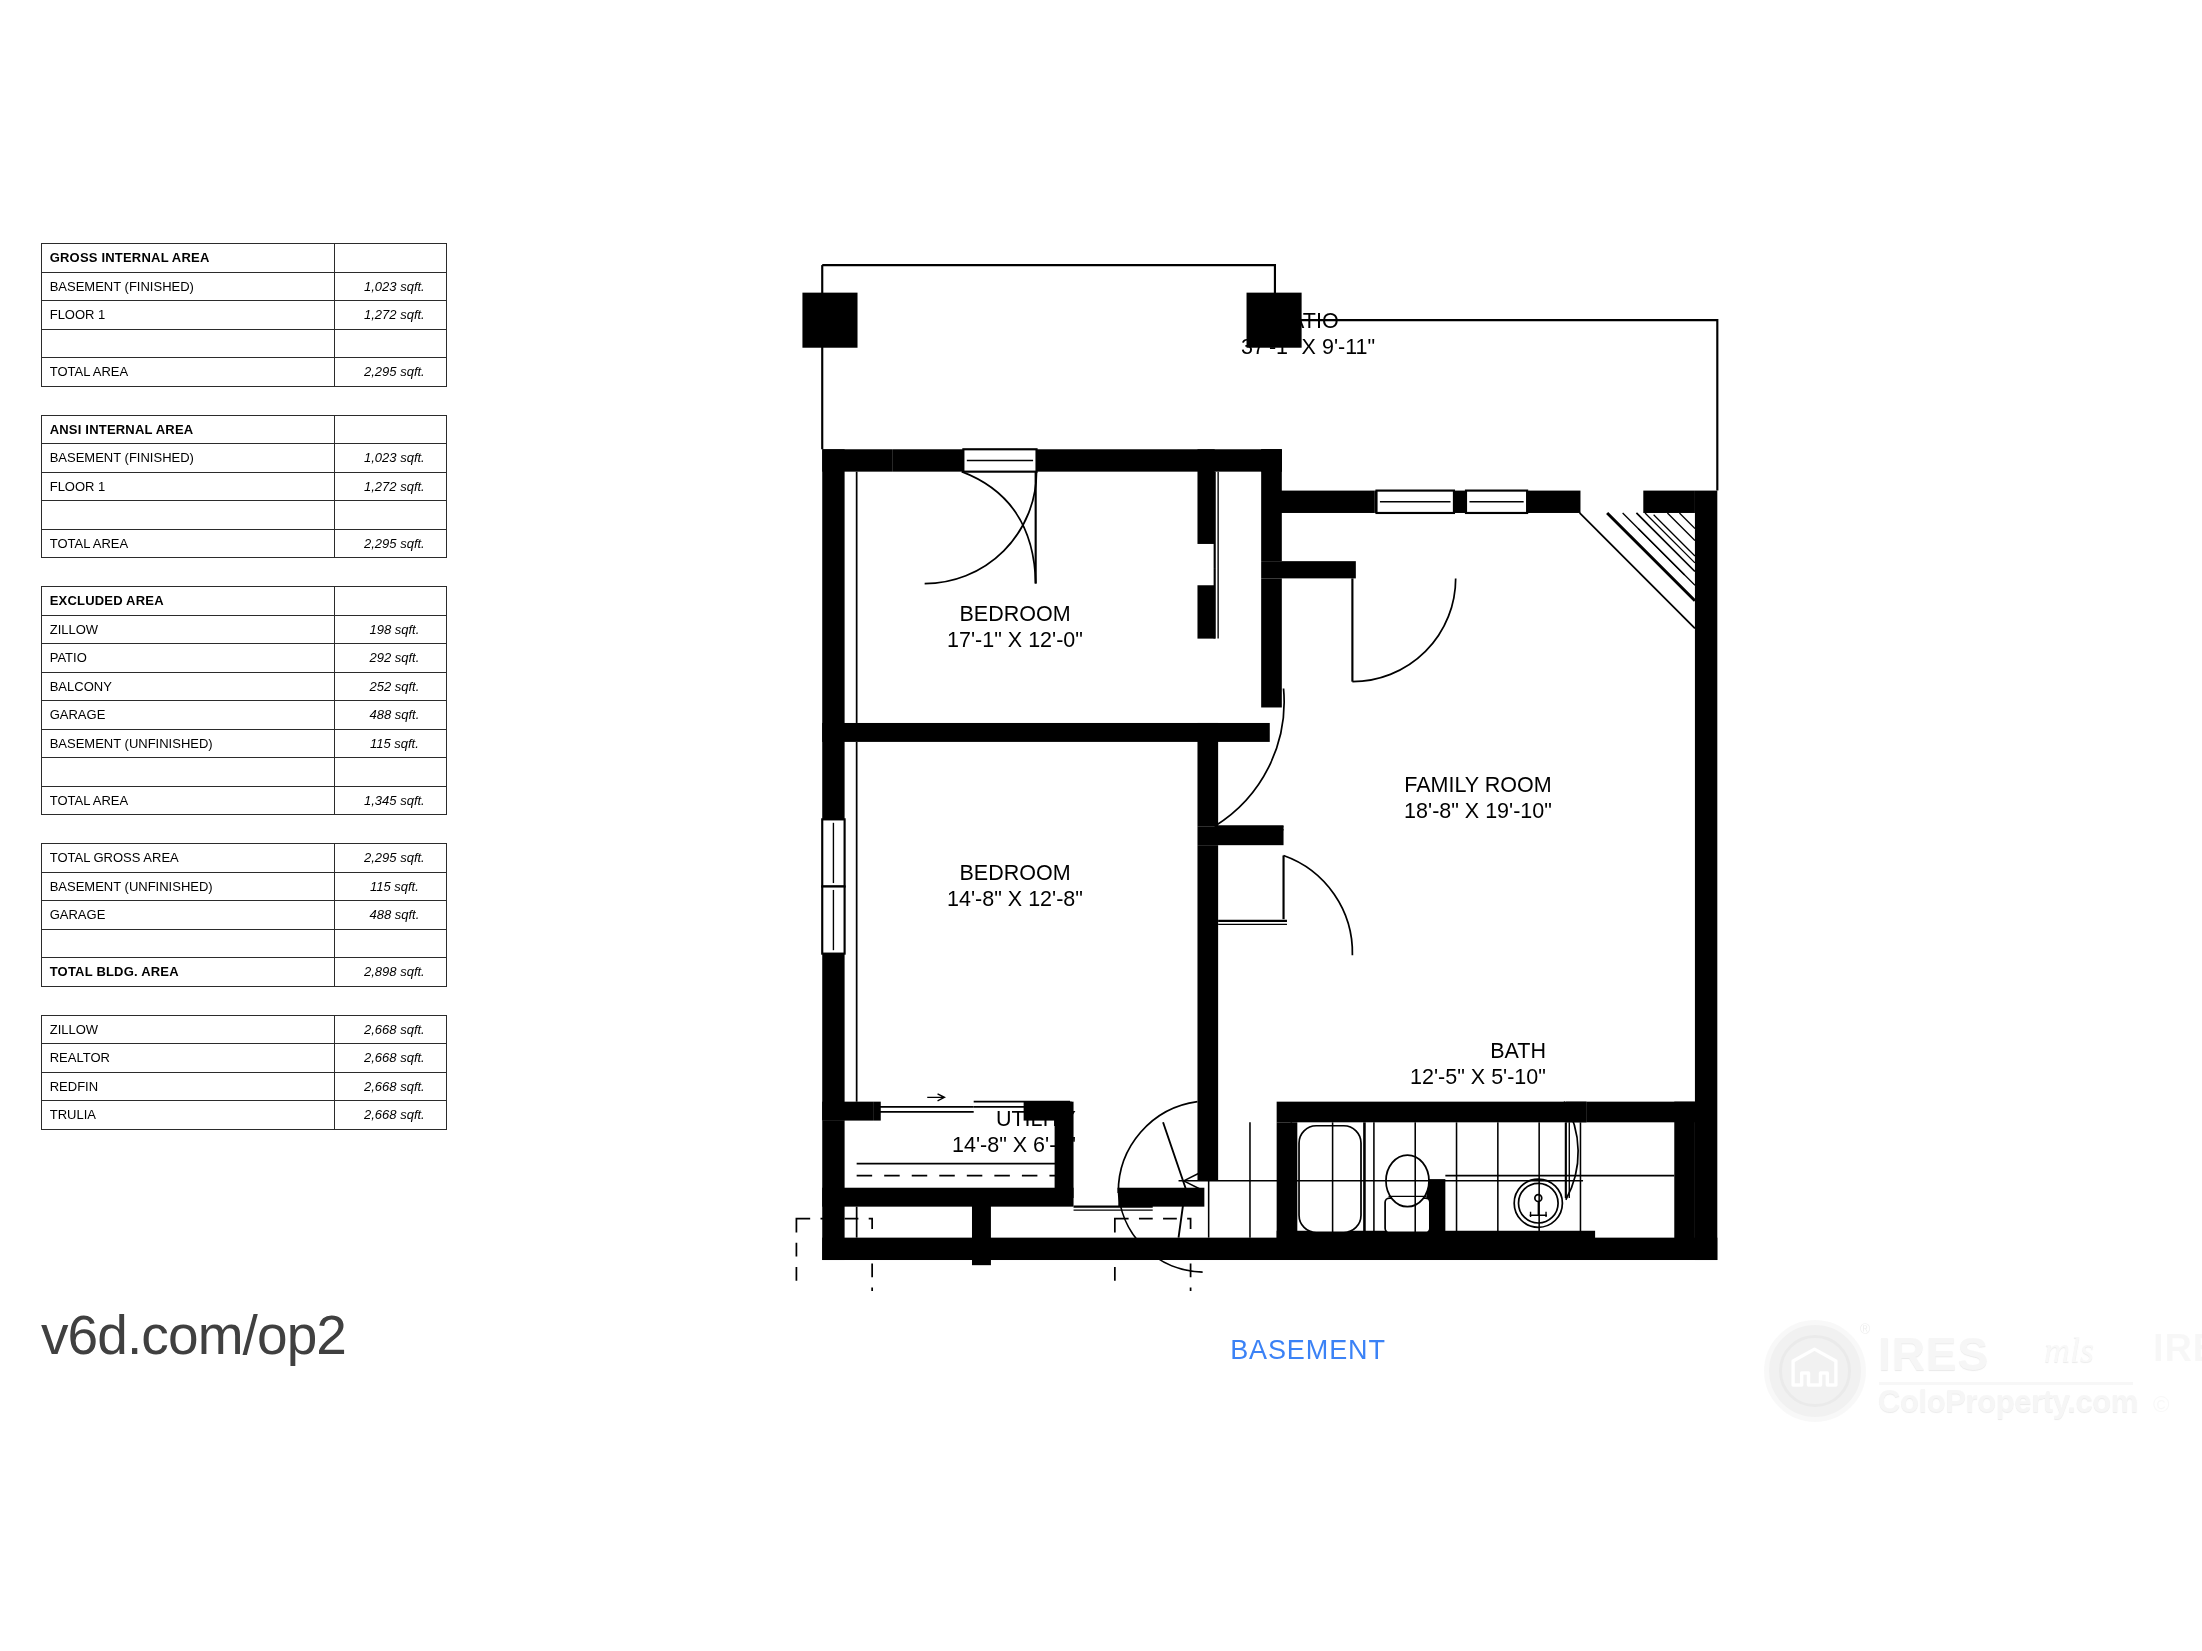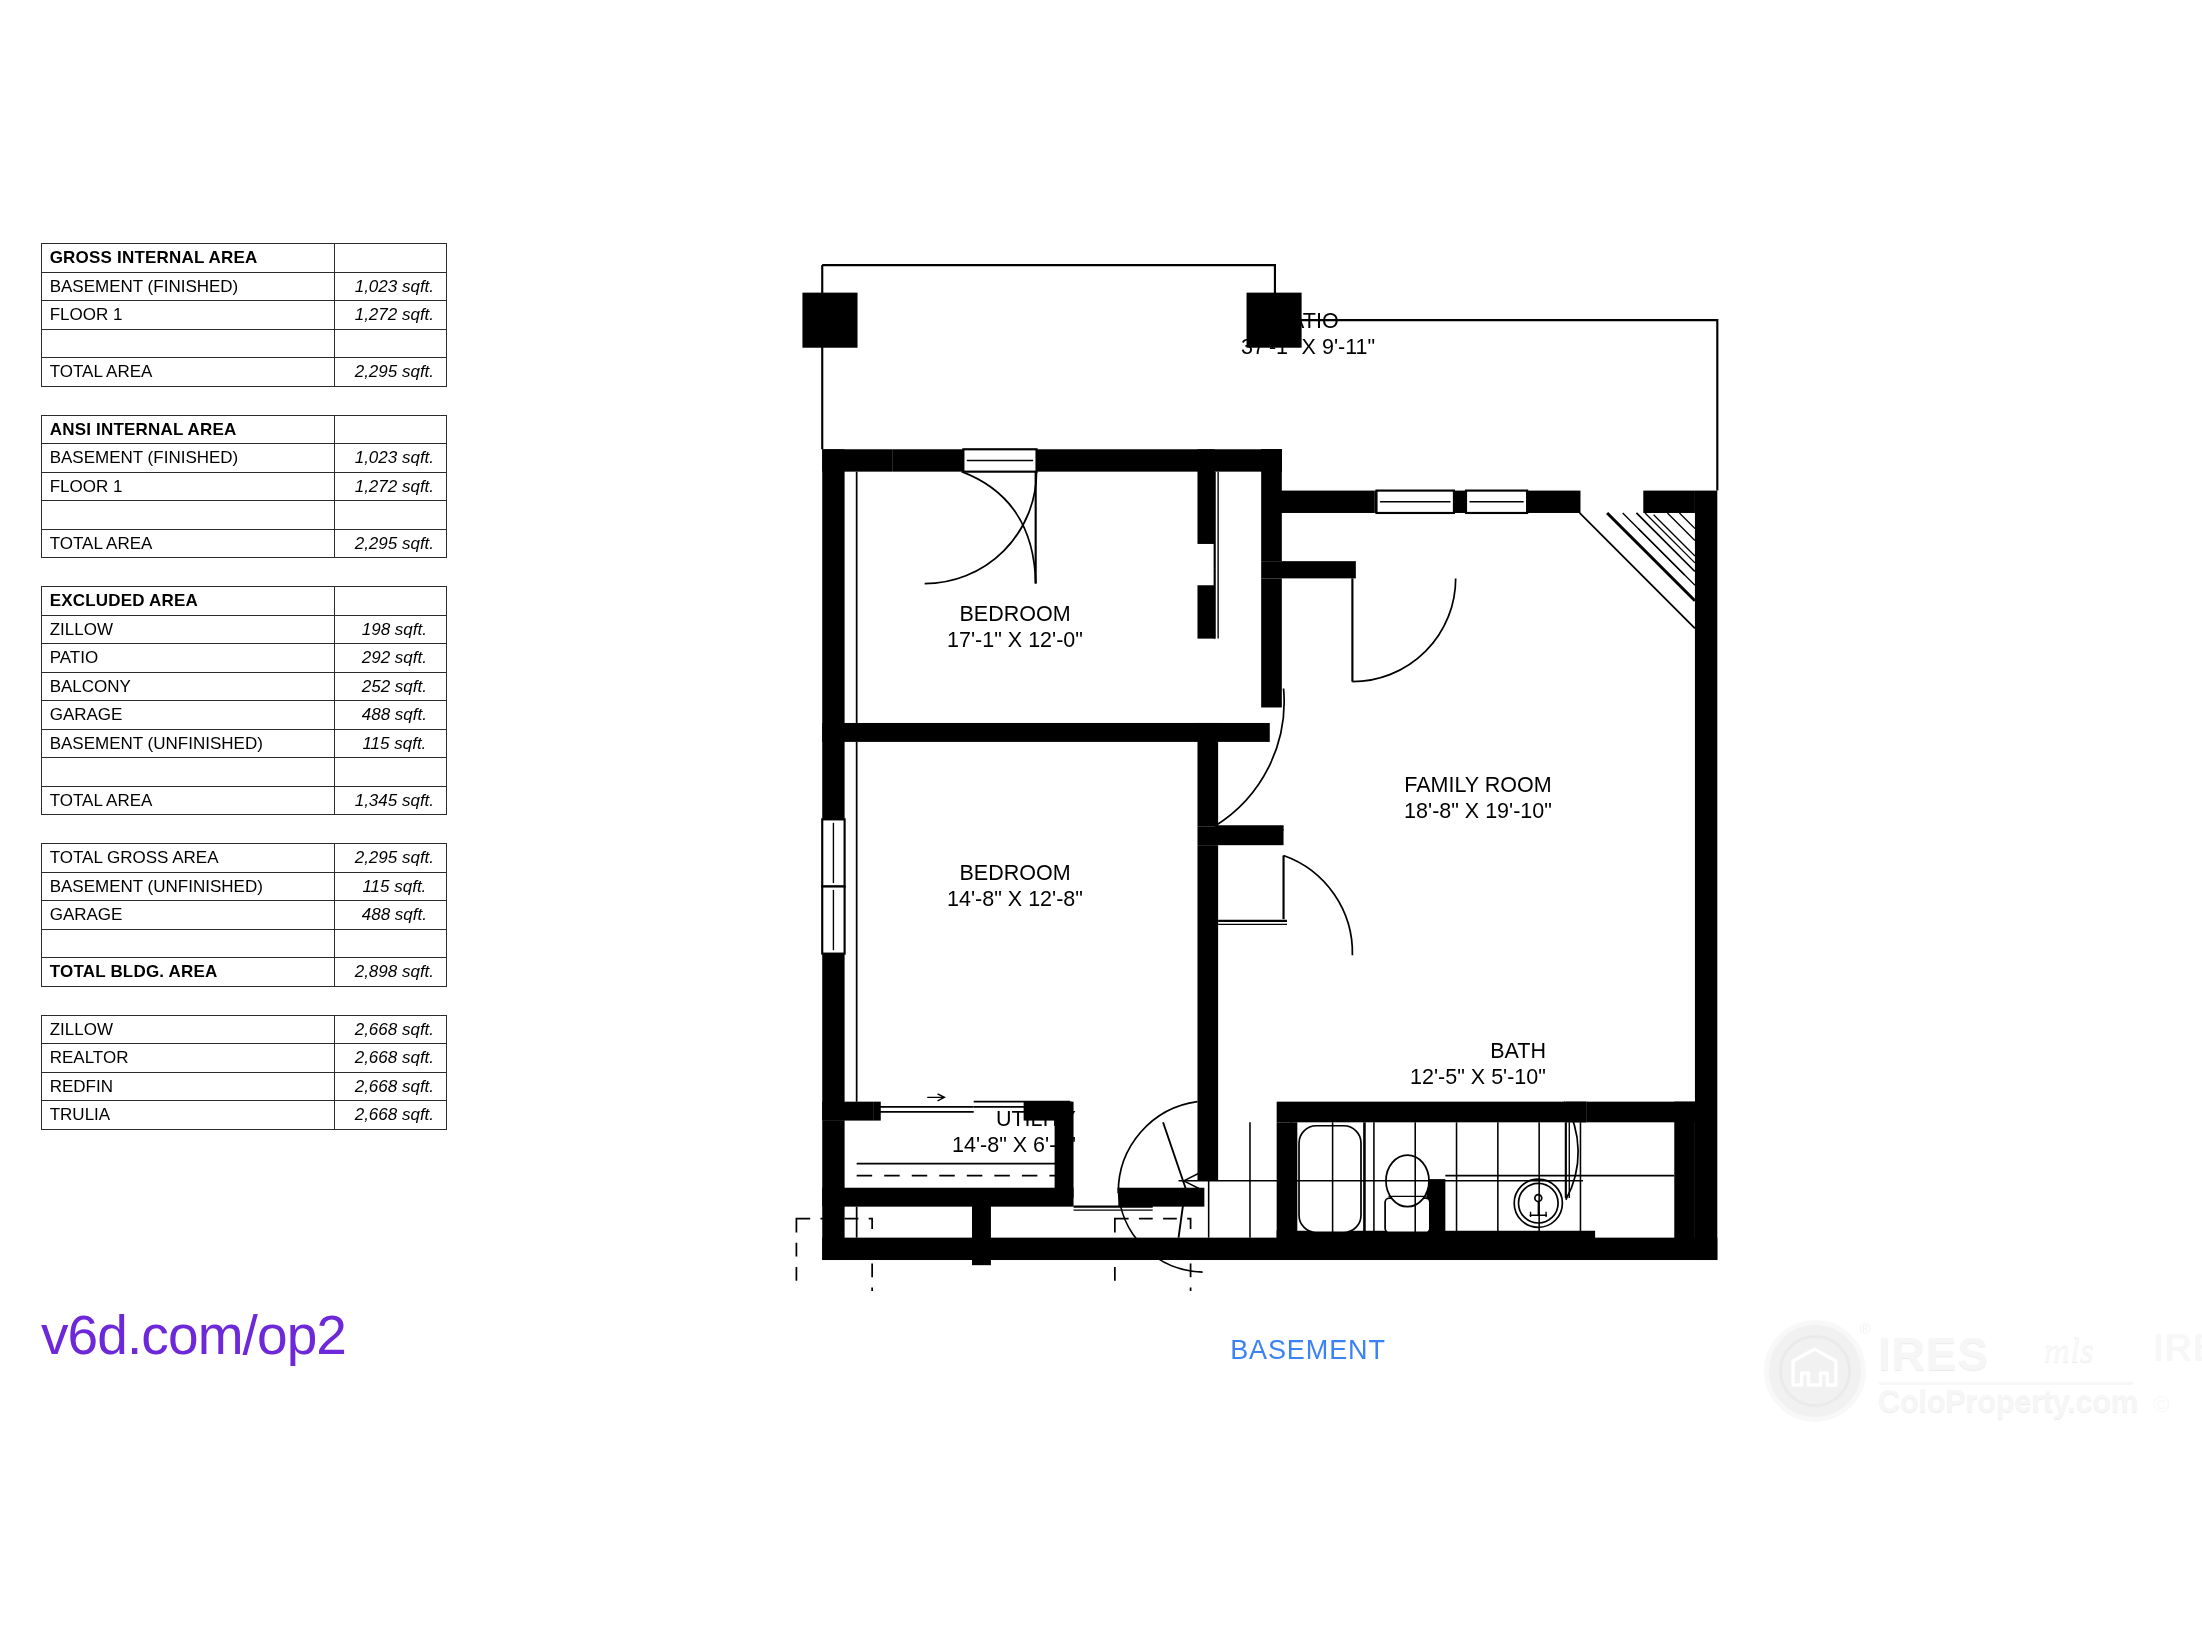--- a/index.html
+++ b/index.html
@@ -33,7 +33,7 @@
   }
   table.area-table td {
     border: 1.7px solid #2b2b2b;
-    font-size: 17px;
+    font-size: 13px;
     color: #000;
     height: 27.5px;
     line-height: 27.5px;

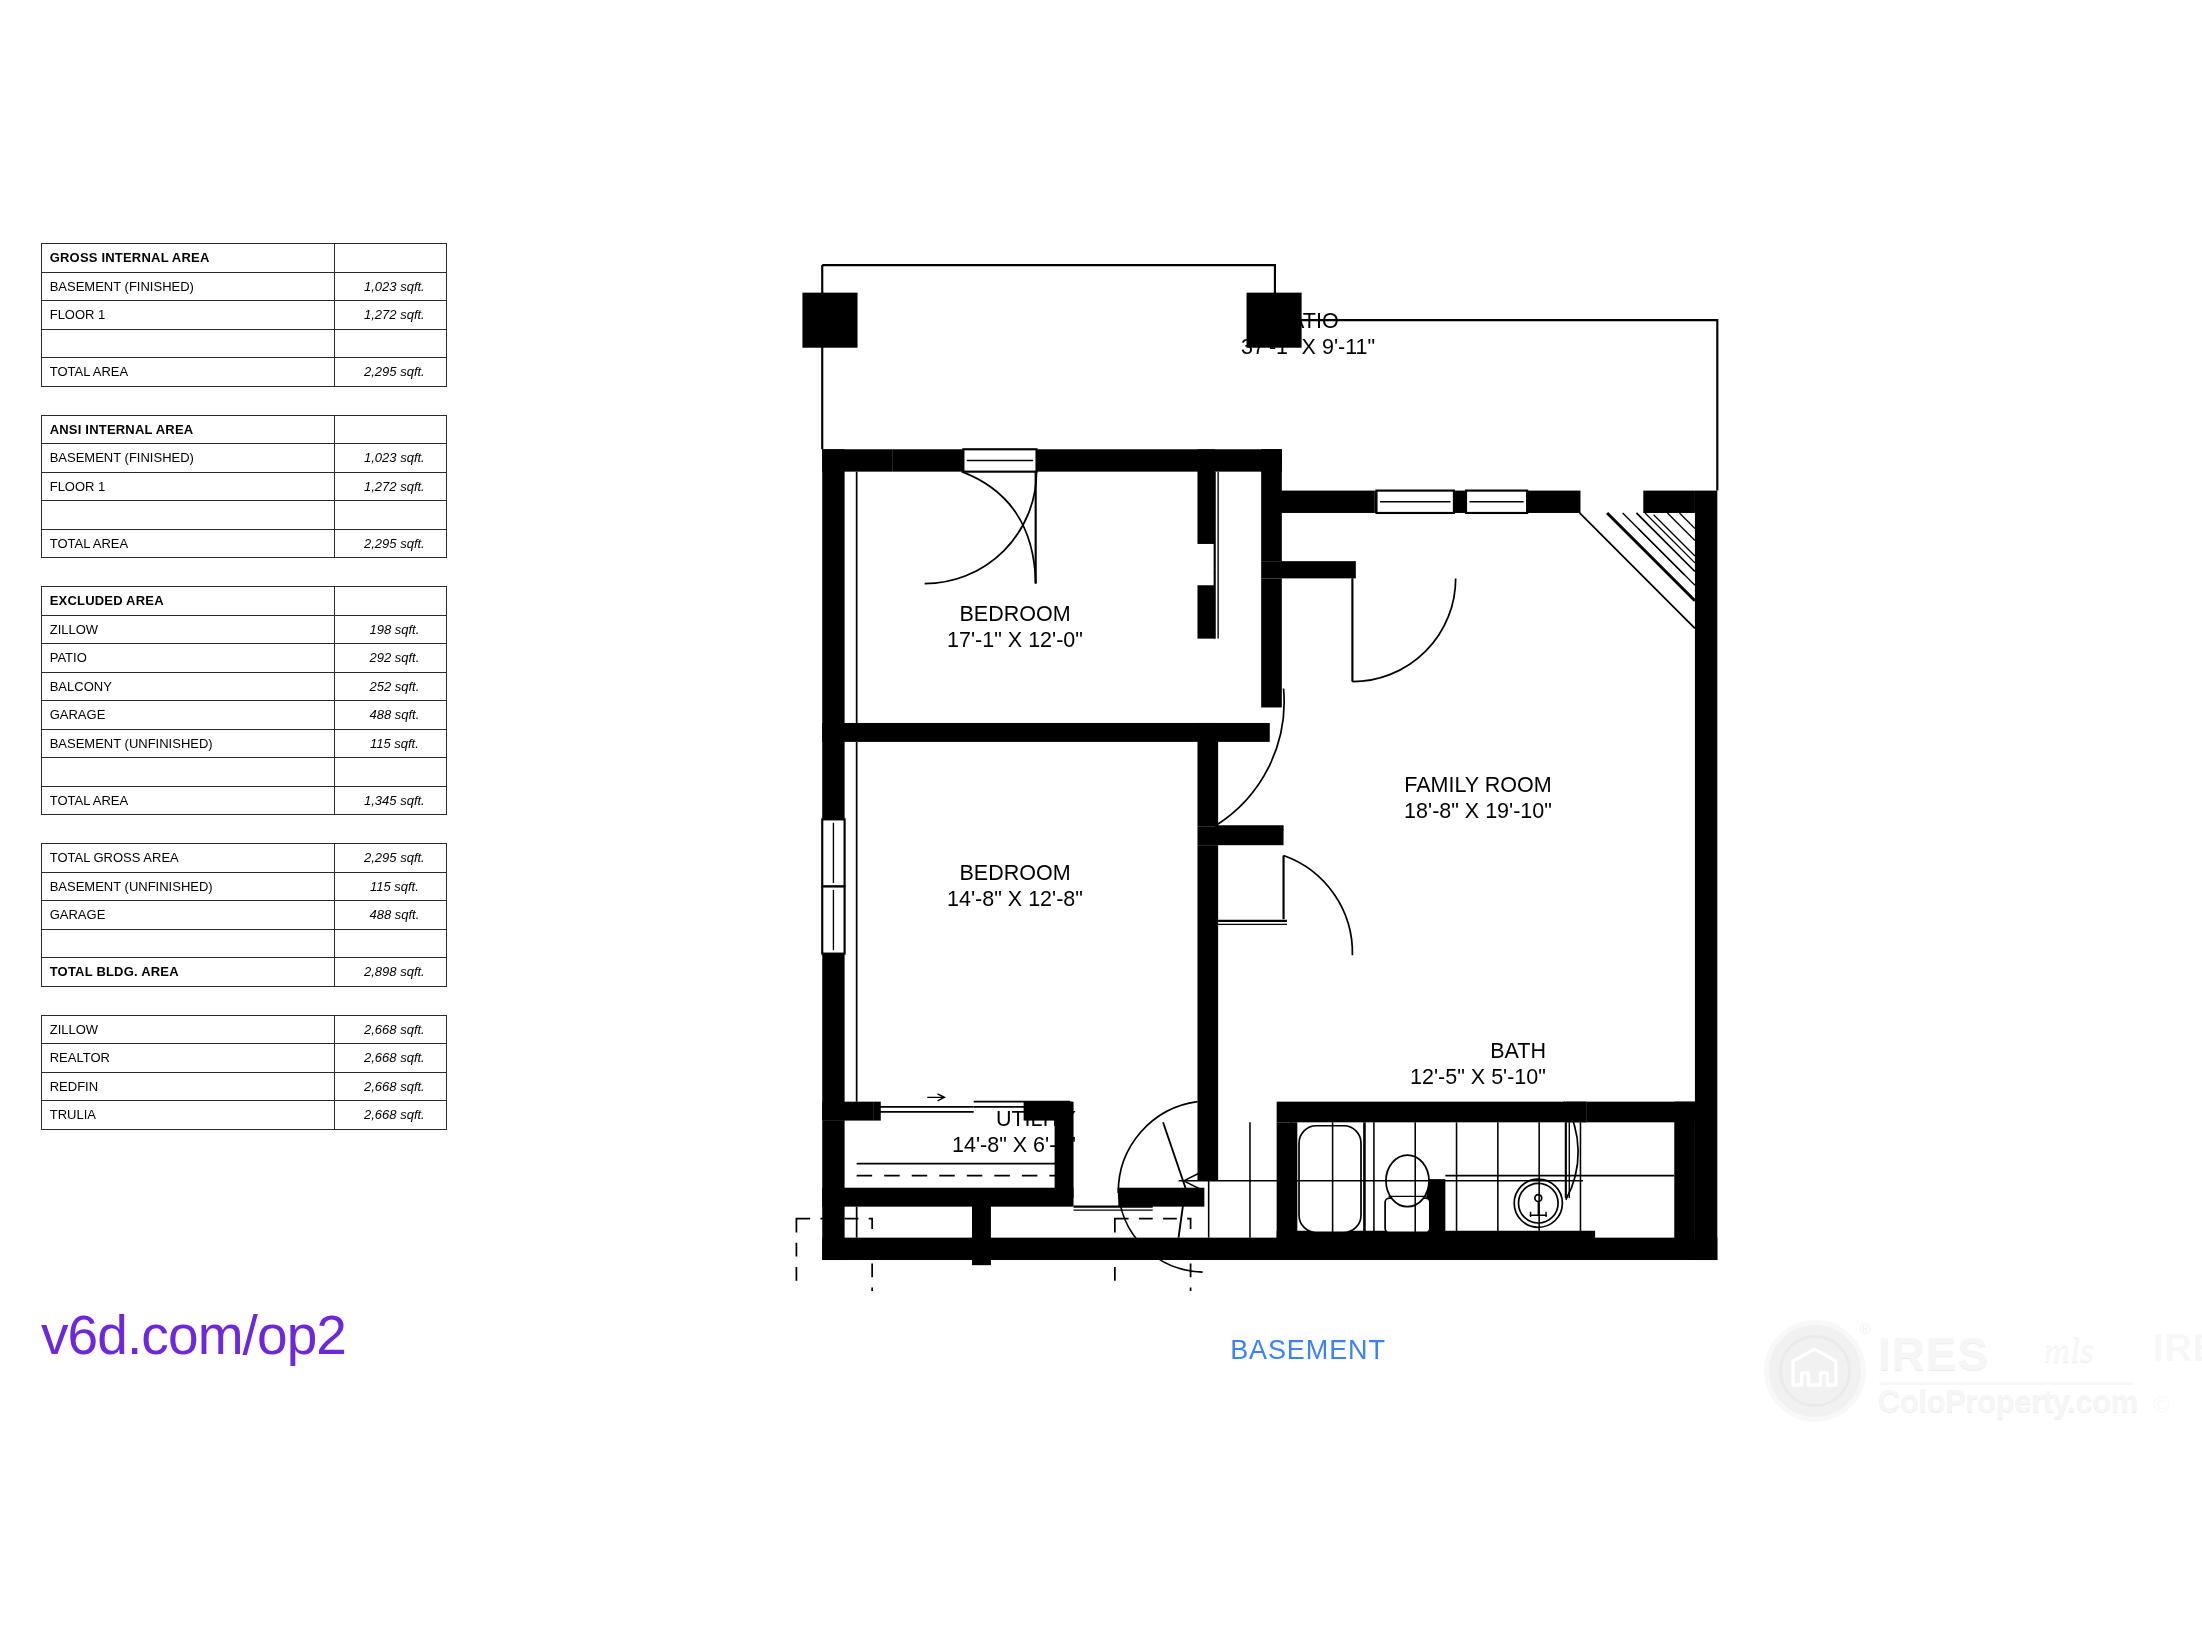--- a/index.html
+++ b/index.html
@@ -56,7 +56,7 @@
     top: 1303px;
     font-size: 55px;
     font-weight: normal;
-    color: #6d28d9;
+    color: #404040;
     letter-spacing: -0.9px;
   }
 

